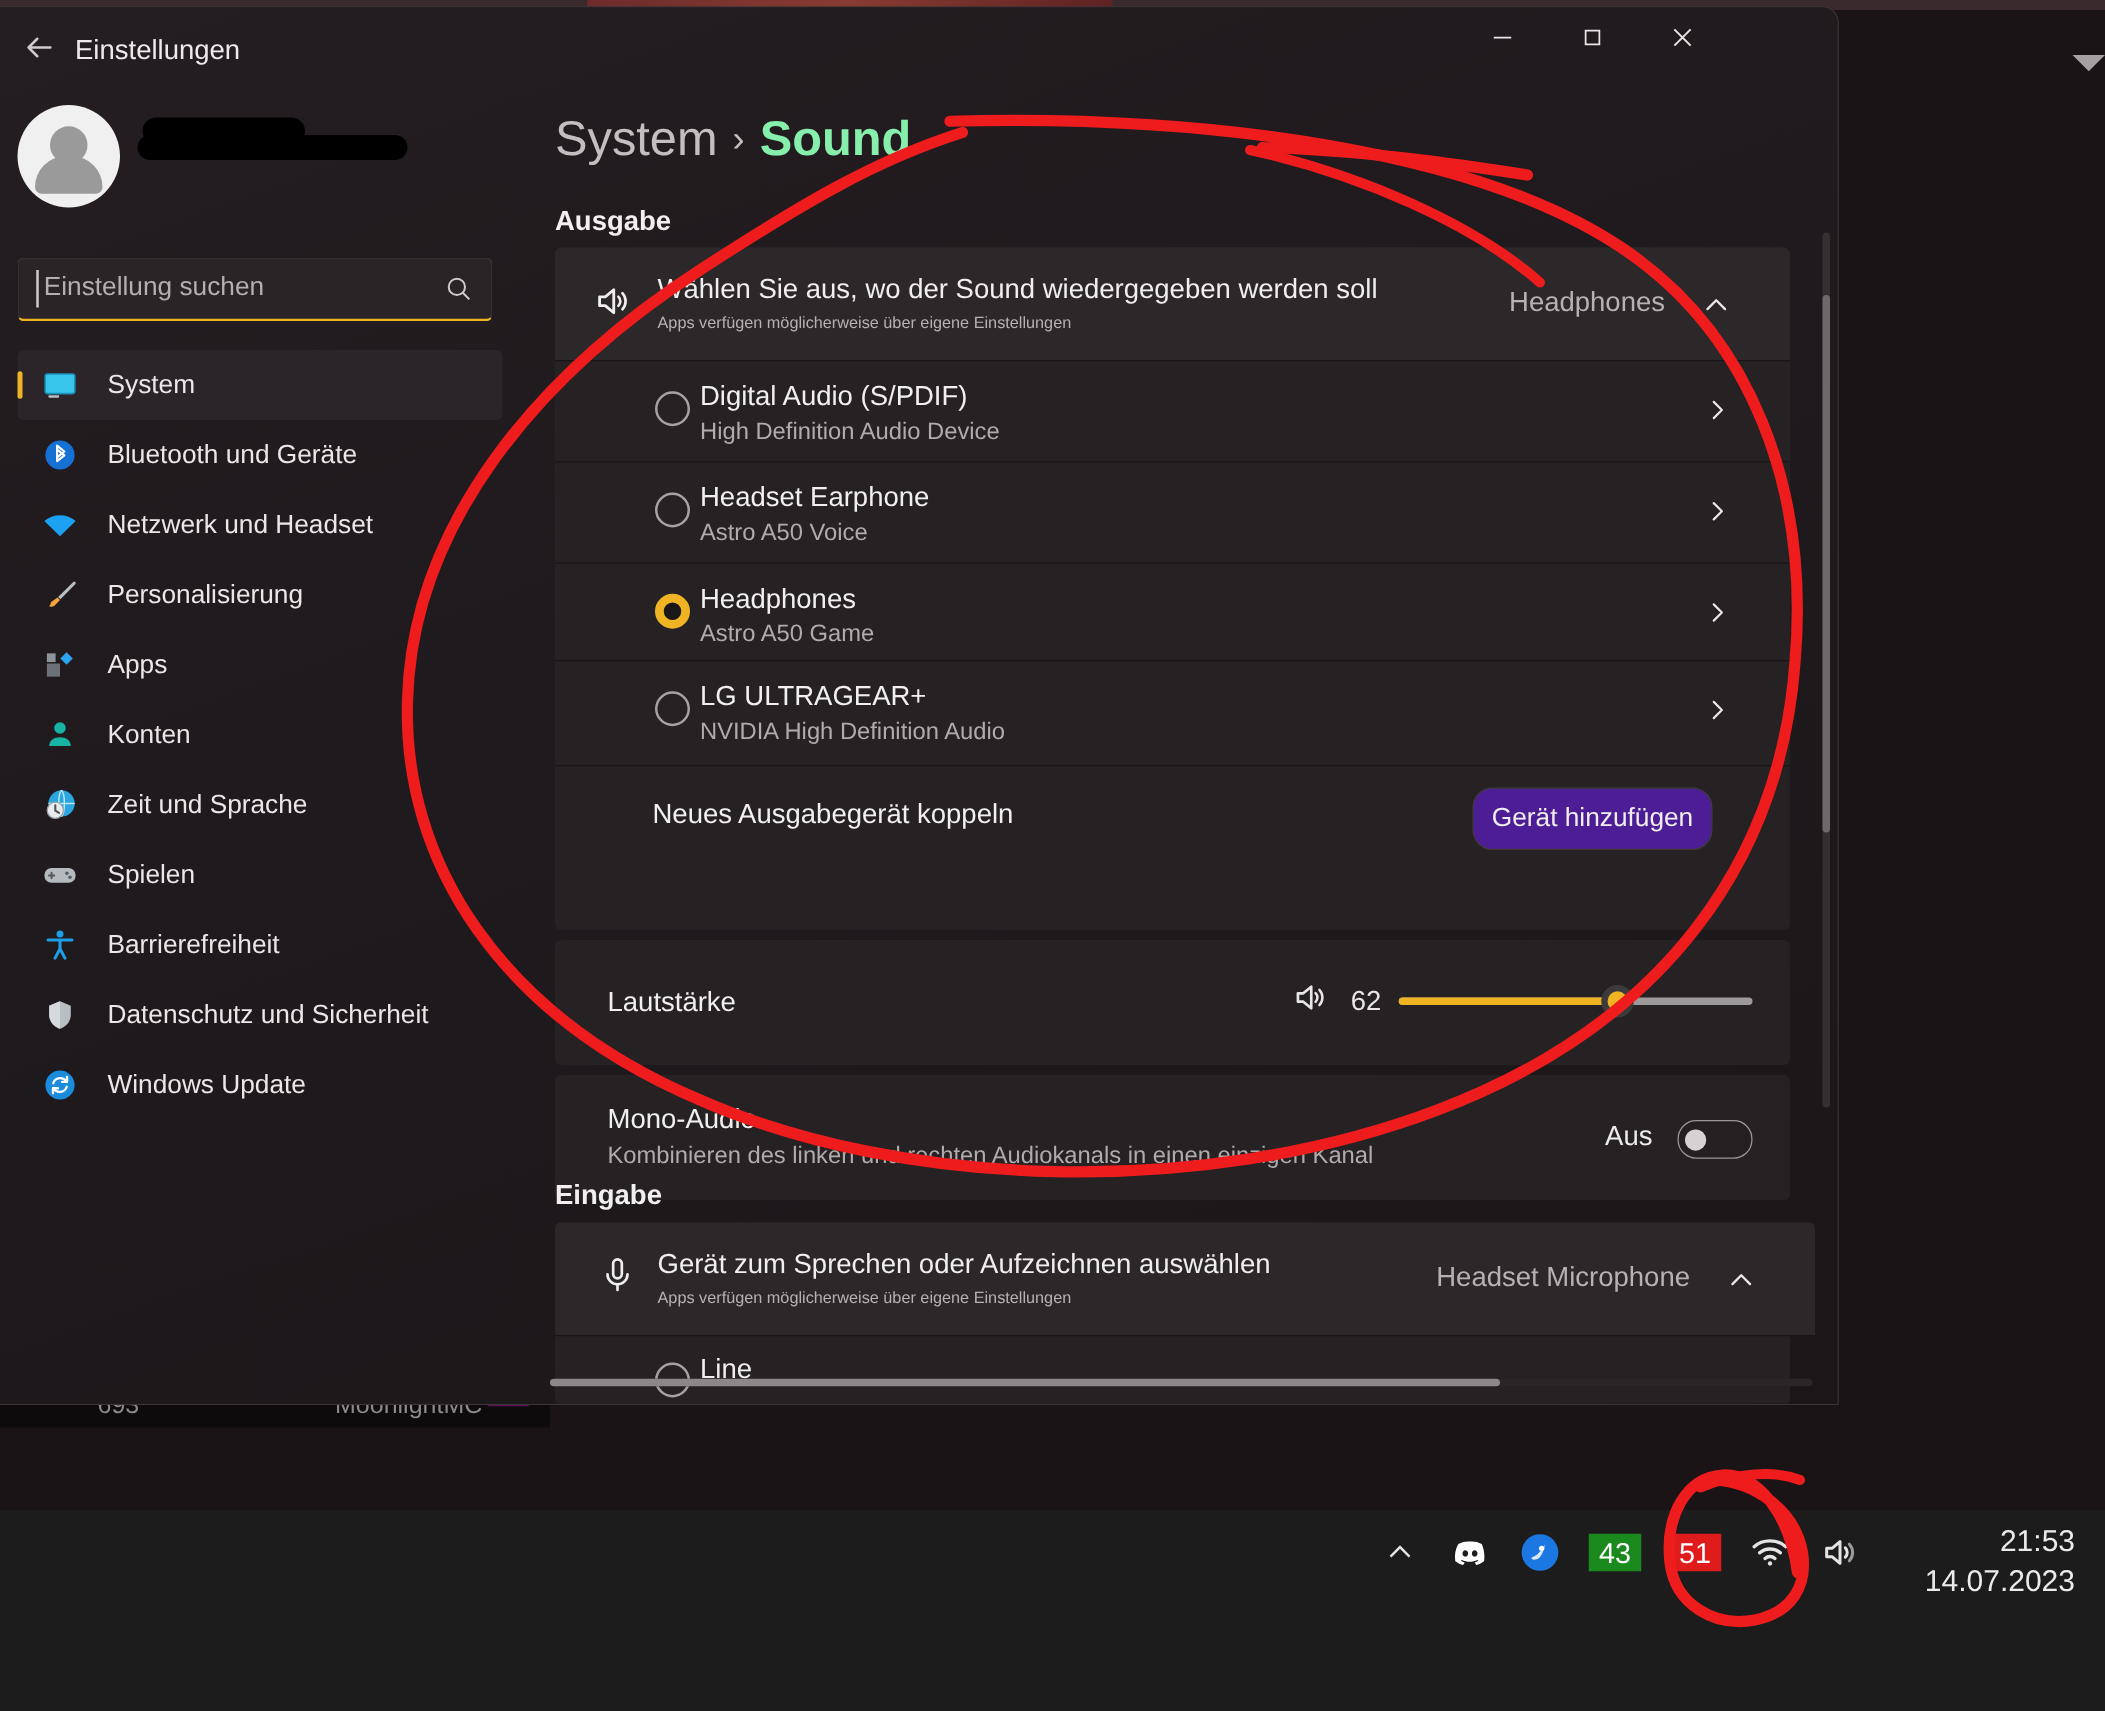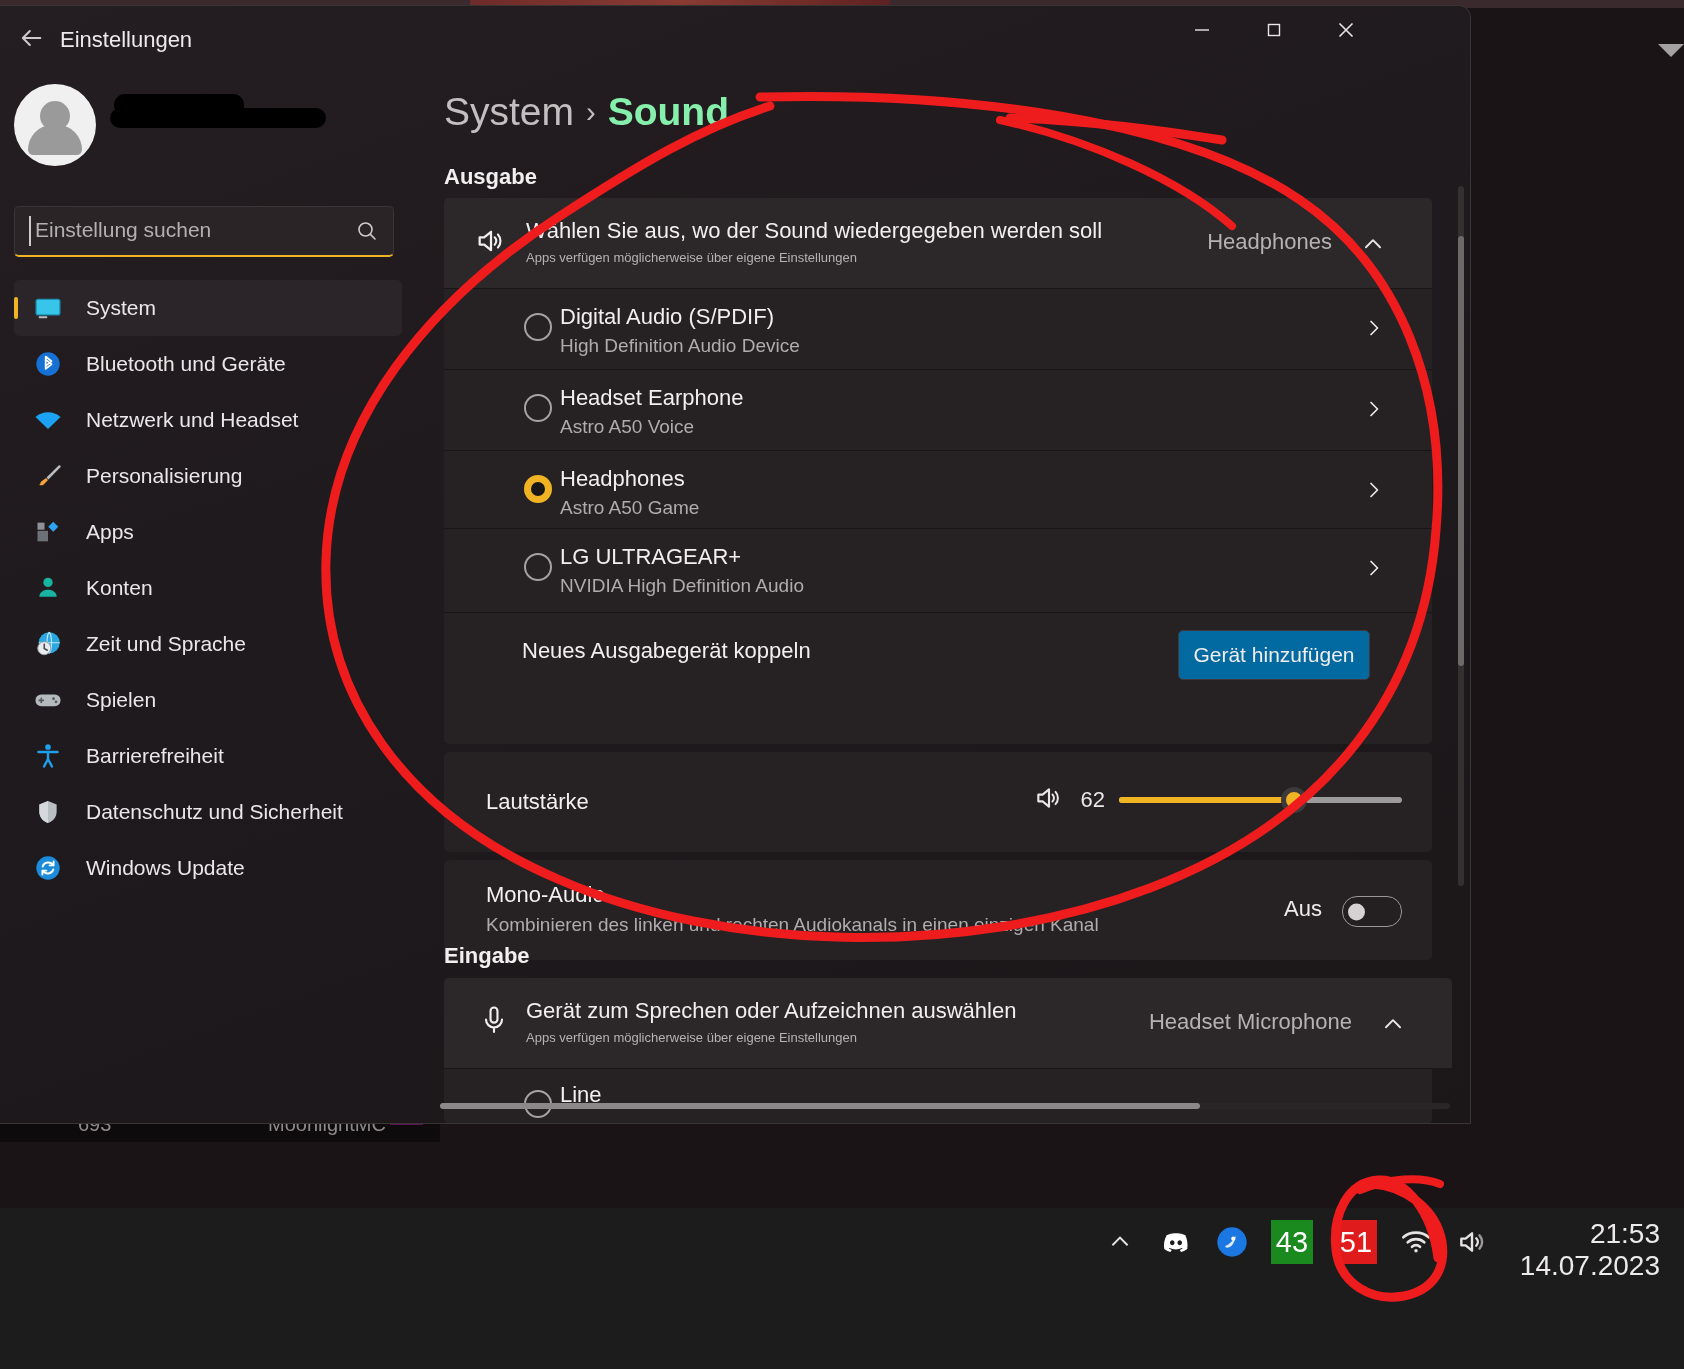--- a/index.html
+++ b/index.html
@@ -88,7 +88,7 @@
   .dev-name{position:absolute;color:#f2eff0;font-size:22px;}
   .dev-sub{position:absolute;color:#b0abad;font-size:19px;}
 
-  .btn{position:absolute;background:#0369a1;border:1px solid #413a3d;border-radius:5px;color:#f0edee;
+  .btn{position:absolute;background:#4c1d95;border:1px solid #413a3d;border-radius:16px;color:#f0edee;
        font-size:21px;display:flex;align-items:center;justify-content:center;}
 
   .slider-wrap{position:absolute;display:flex;align-items:center;}

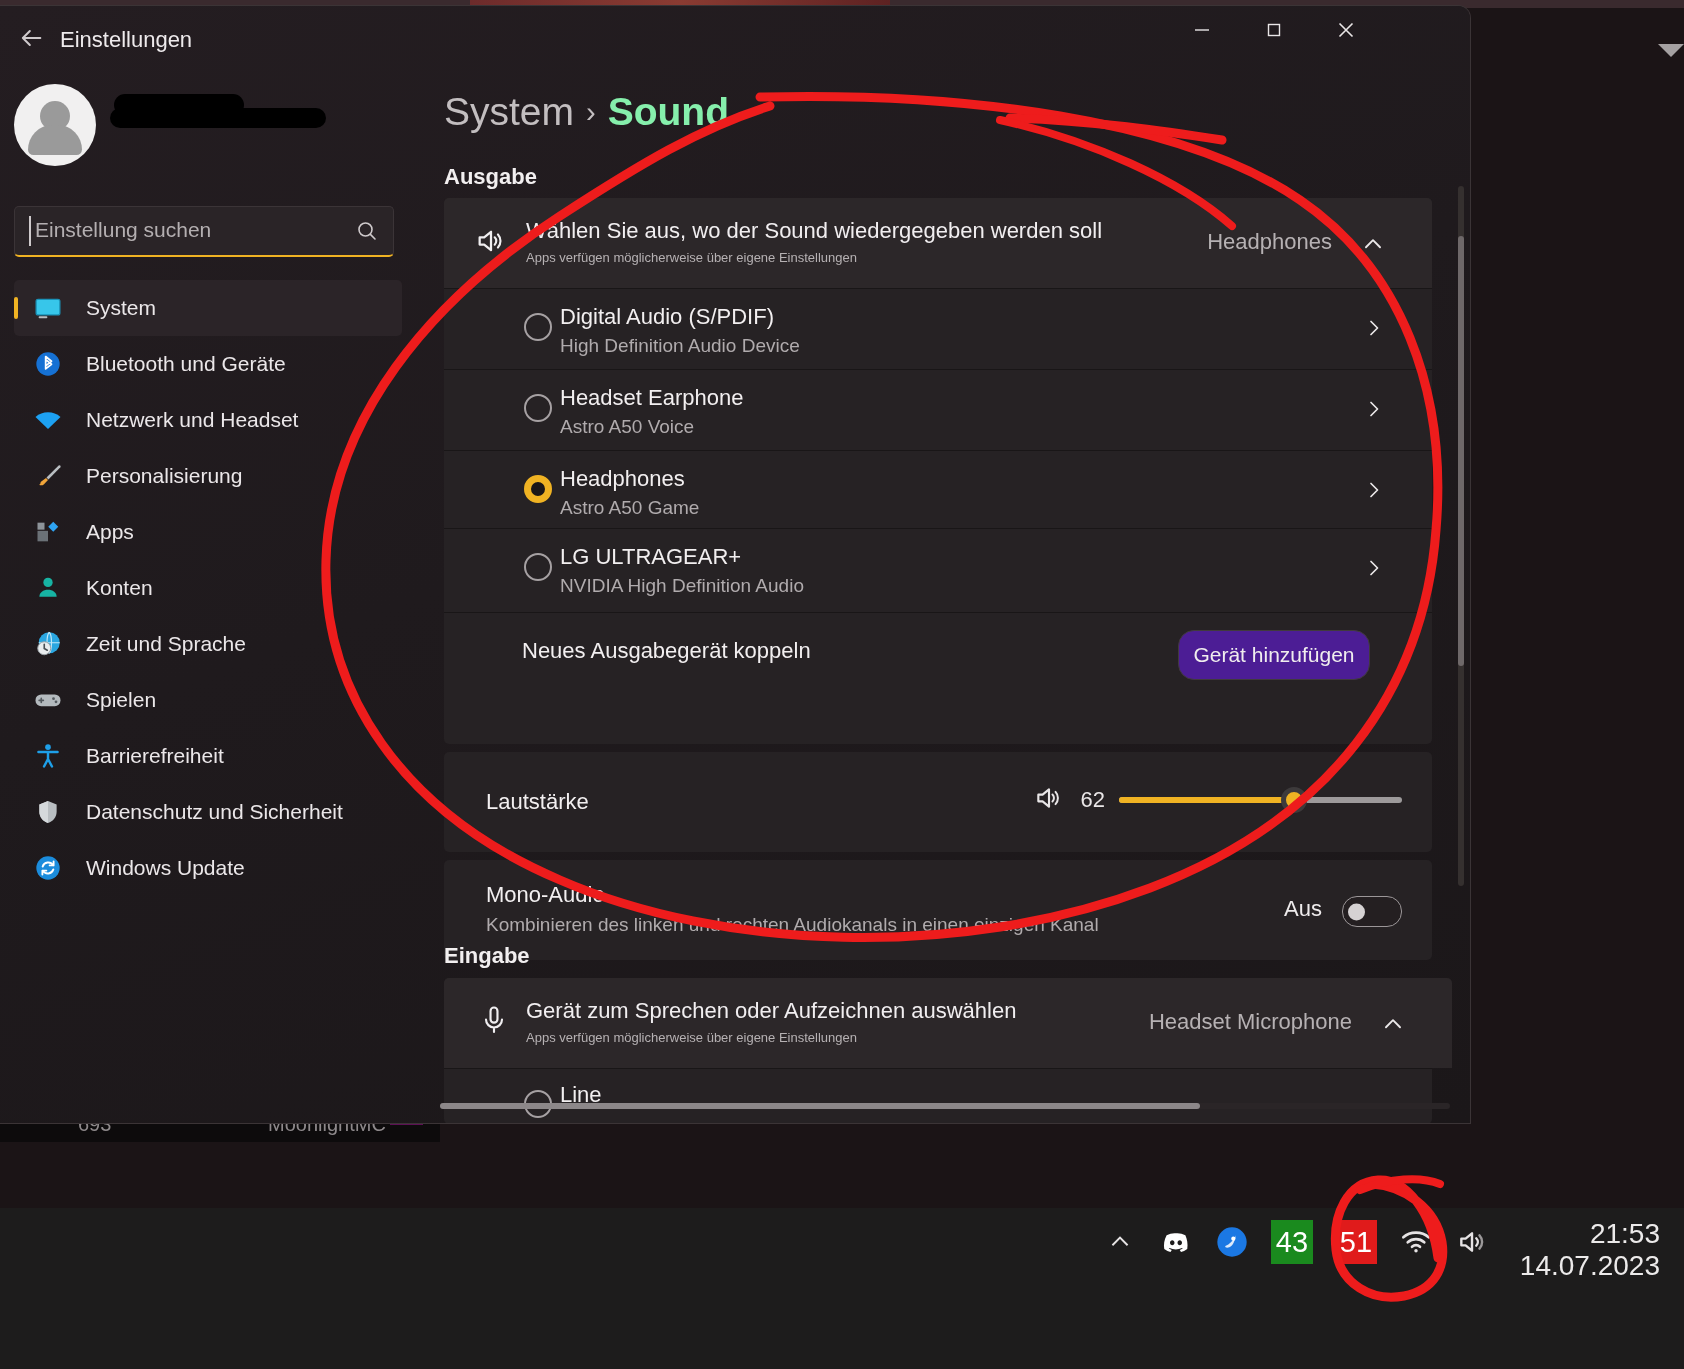--- a/index.html
+++ b/index.html
@@ -30,8 +30,8 @@
   .taskbar{position:absolute;left:0;top:1208px;width:1684px;height:161px;background:#1d1c1c;}
   .tb-icons{position:absolute;right:195px;top:14px;display:flex;align-items:center;gap:22px;height:40px;}
   .tb-ico{width:34px;height:34px;display:flex;align-items:center;justify-content:center;color:#e6e3e4;}
-  .tb-chip{min-width:34px;height:44px;padding:0 4px;display:flex;align-items:center;justify-content:center;
-           font-size:29px;color:#fff;font-family:"Liberation Sans",sans-serif;}
+  .tb-chip{min-width:34px;height:30px;padding:0 4px;display:flex;align-items:center;justify-content:center;
+           font-size:23px;color:#fff;font-family:"Liberation Sans",sans-serif;}
   .tb-clock{position:absolute;right:24px;top:10px;text-align:right;color:#eceaea;font-size:28px;line-height:32px;}
 
   

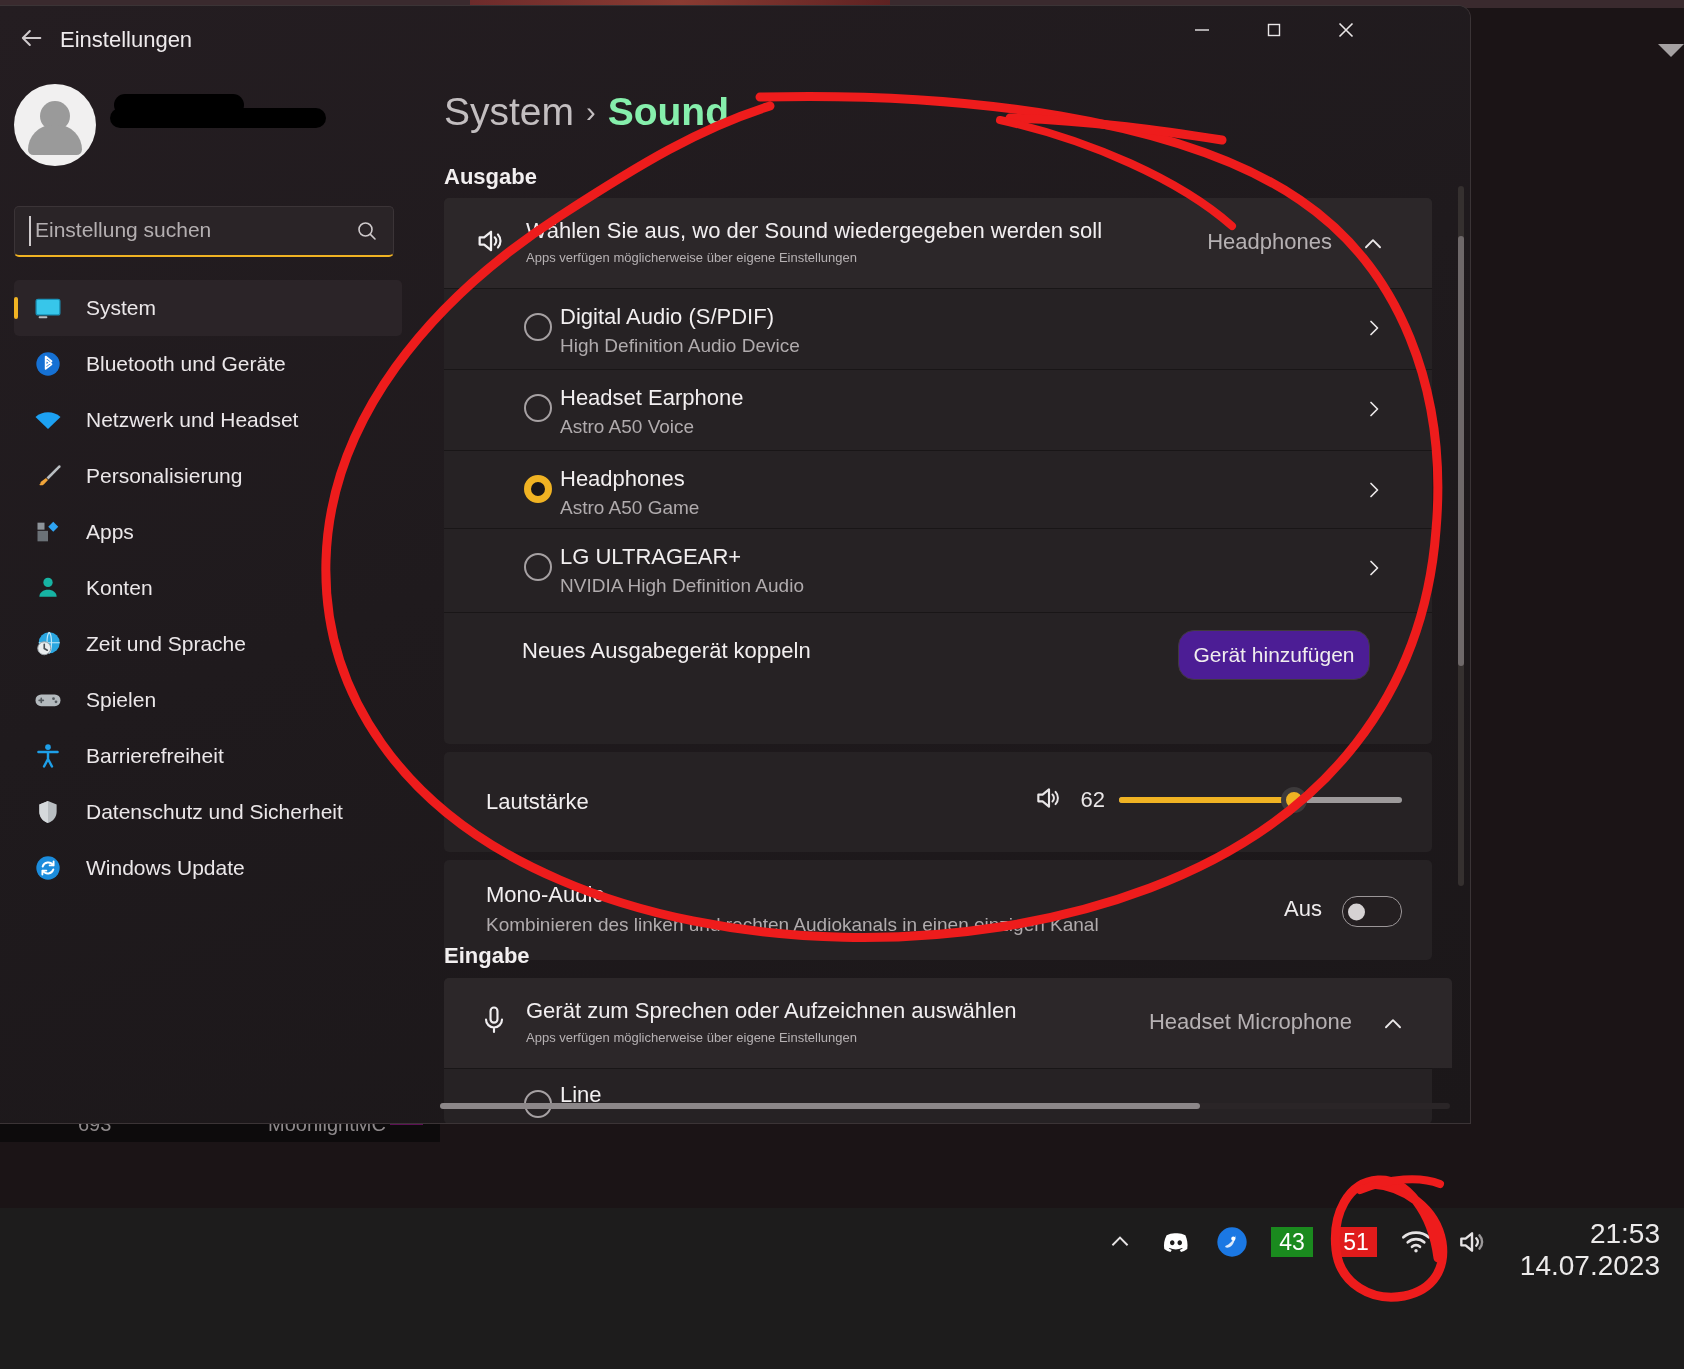--- a/index.html
+++ b/index.html
@@ -32,7 +32,7 @@
   .tb-ico{width:34px;height:34px;display:flex;align-items:center;justify-content:center;color:#e6e3e4;}
   .tb-chip{min-width:34px;height:30px;padding:0 4px;display:flex;align-items:center;justify-content:center;
            font-size:23px;color:#fff;font-family:"Liberation Sans",sans-serif;}
-  .tb-clock{position:absolute;right:24px;top:10px;text-align:right;color:#eceaea;font-size:28px;line-height:32px;}
+  .tb-clock{position:absolute;right:24px;top:10px;text-align:right;color:#eceaea;font-size:24px;line-height:32px;}
 
   
   .win{position:absolute;left:0px;top:6px;width:1470px;height:1117px;background:#201a1d;

